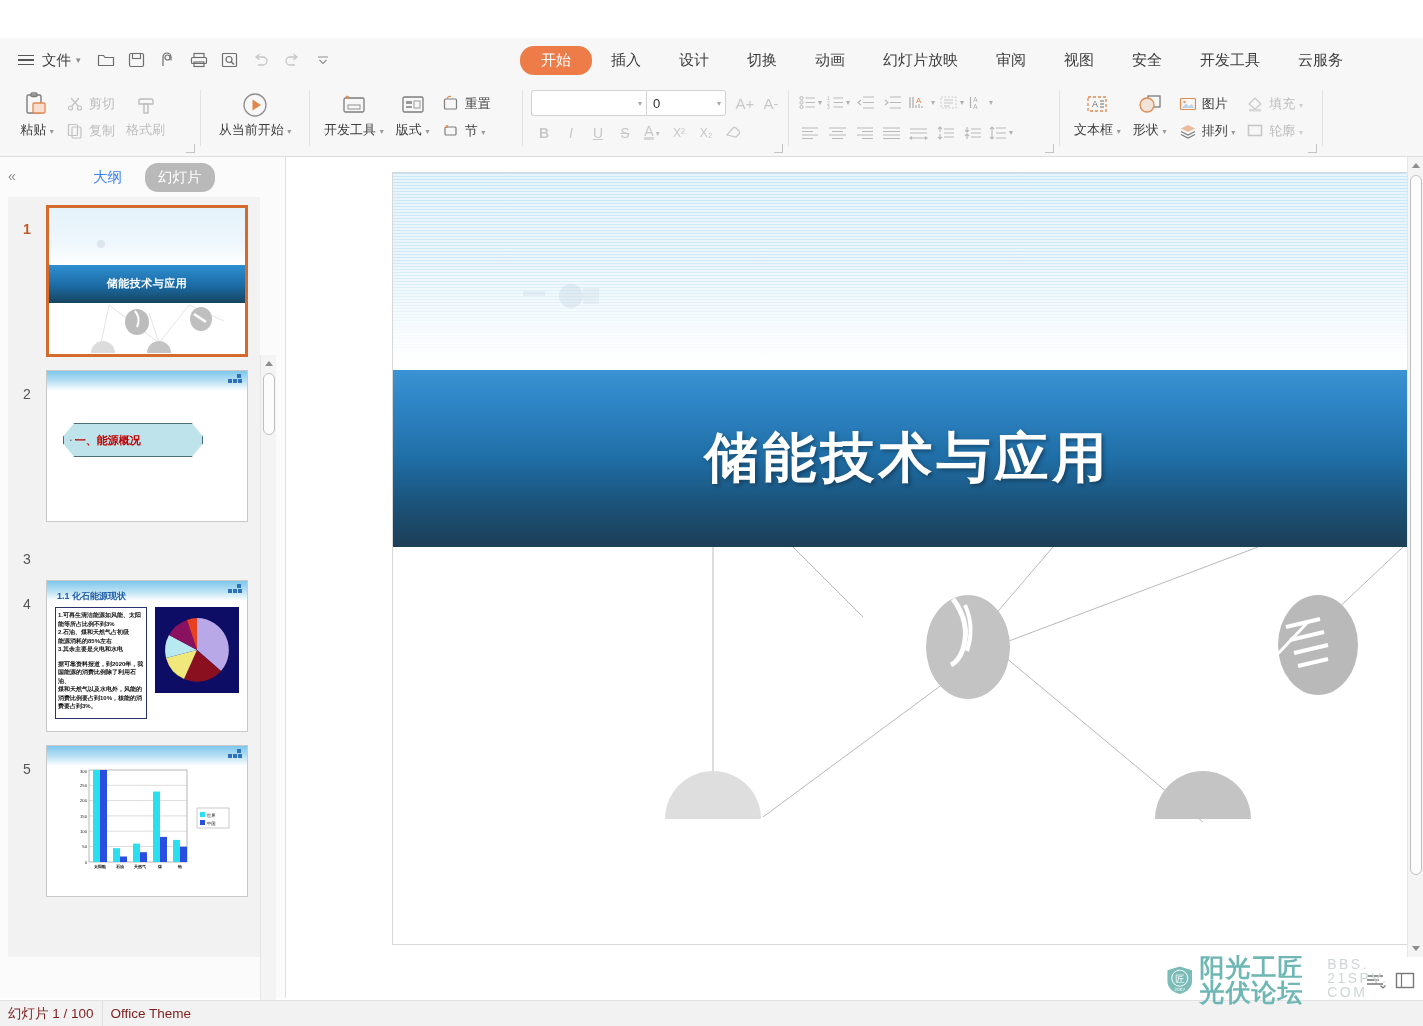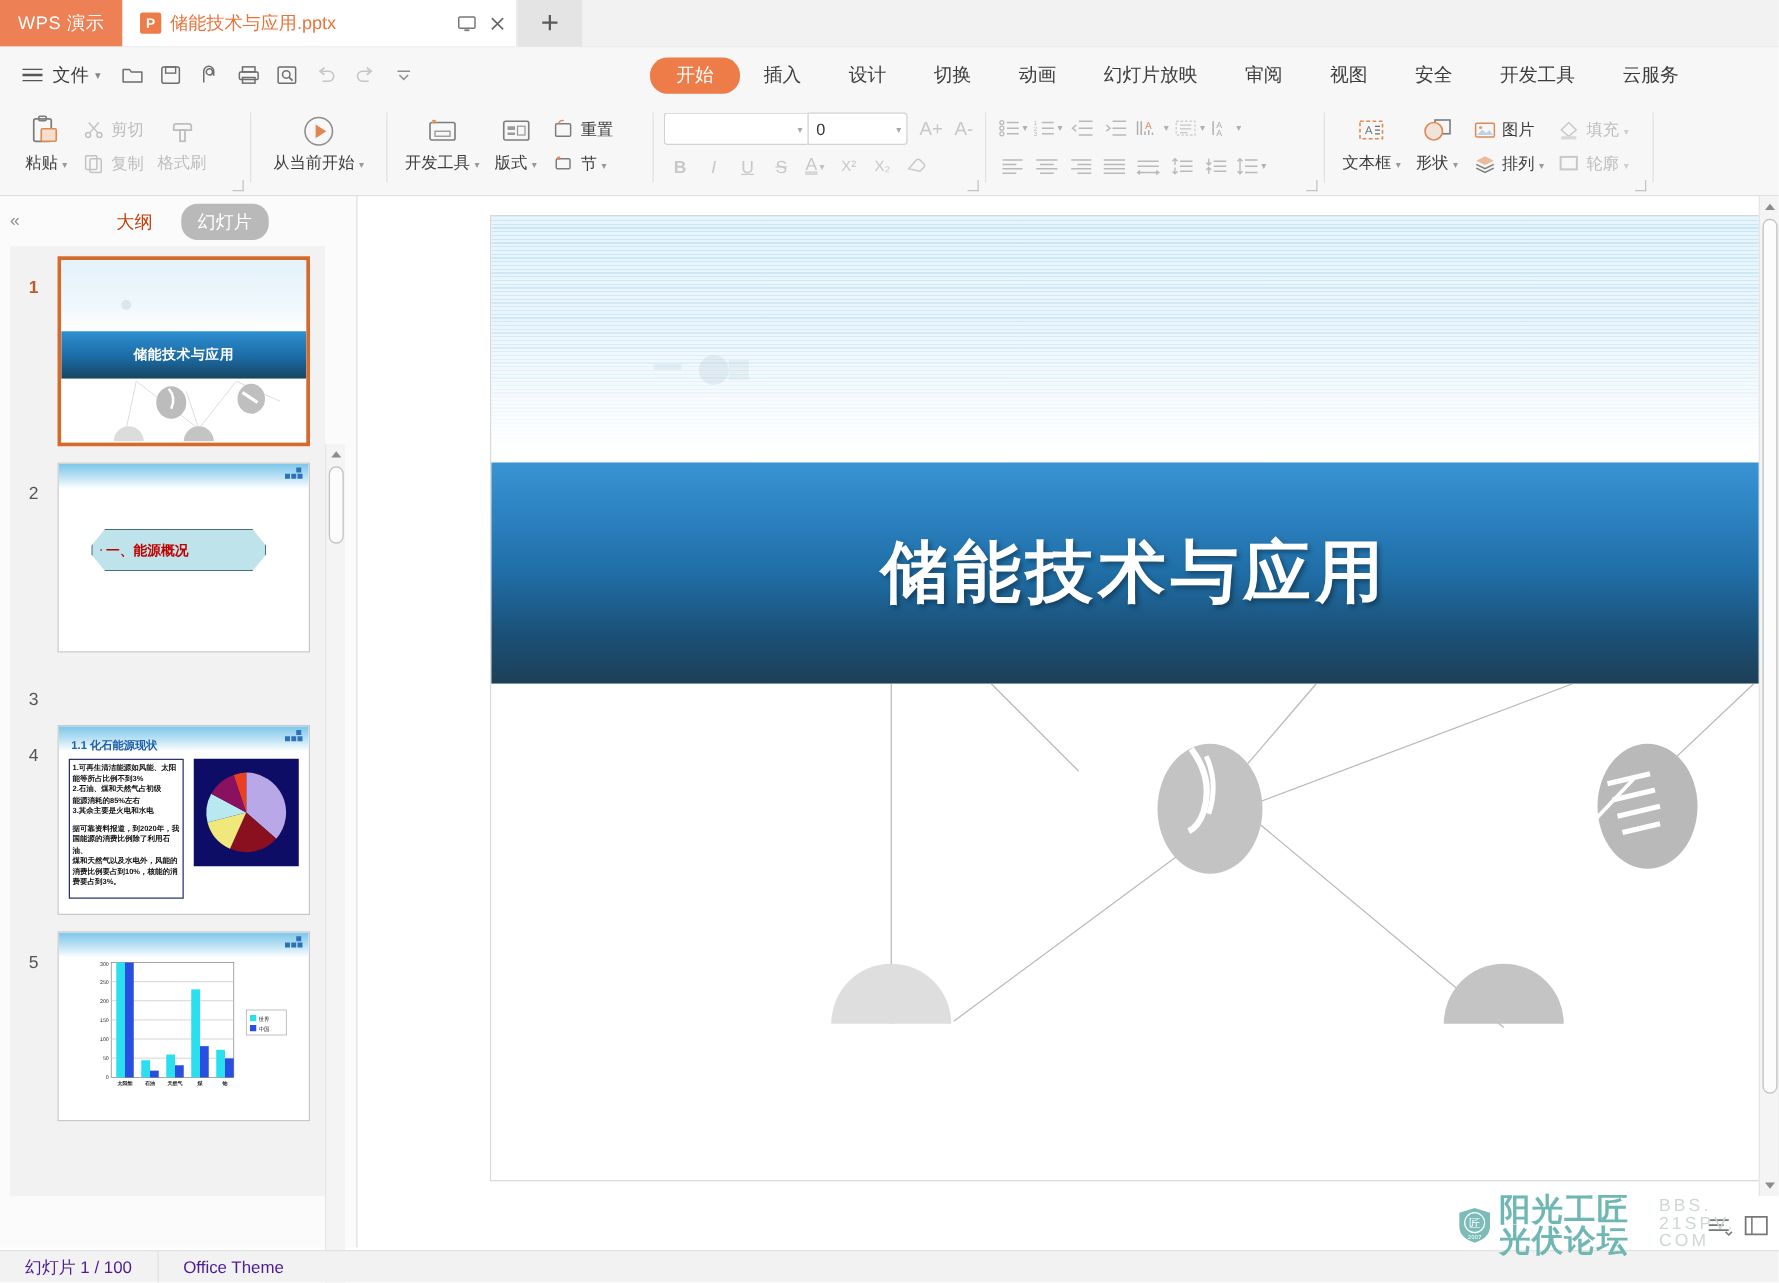--- a/index.html
+++ b/index.html
@@ -245,30 +245,6 @@
 
 <div id="app">
 
-  <div class="titlebar">
-    <div class="brand">WPS 演示</div>
-    <div class="doctab">
-      <span class="pptx-ico">P</span>
-      <span class="doctab-name">储能技术与应用.pptx</span>
-      <span class="tab-ctrls">
-        <span>
-          <svg width="15" height="14" viewBox="0 0 15 14">
-              <rect x="1" y="1.5" width="13" height="9" rx="1" fill="none" stroke="#777" stroke-width="1.2"></rect>
-              <rect x="5.5" y="11.5" width="4" height="1.4" fill="#777"></rect>
-            </svg>
-        </span>
-        <span>
-          <svg width="14" height="14" viewBox="0 0 14 14">
-              <path d="M2.5 2.5 L11.5 11.5 M11.5 2.5 L2.5 11.5" stroke="#666" stroke-width="1.3" fill="none"></path>
-            </svg>
-        </span>
-      </span>
-    </div>
-    <div class="newtab">
-      <span class="plus">+</span>
-    </div>
-    <div class="titlebar-rest"></div>
-  </div>
 
   <div class="menurow">
     <div class="qat">

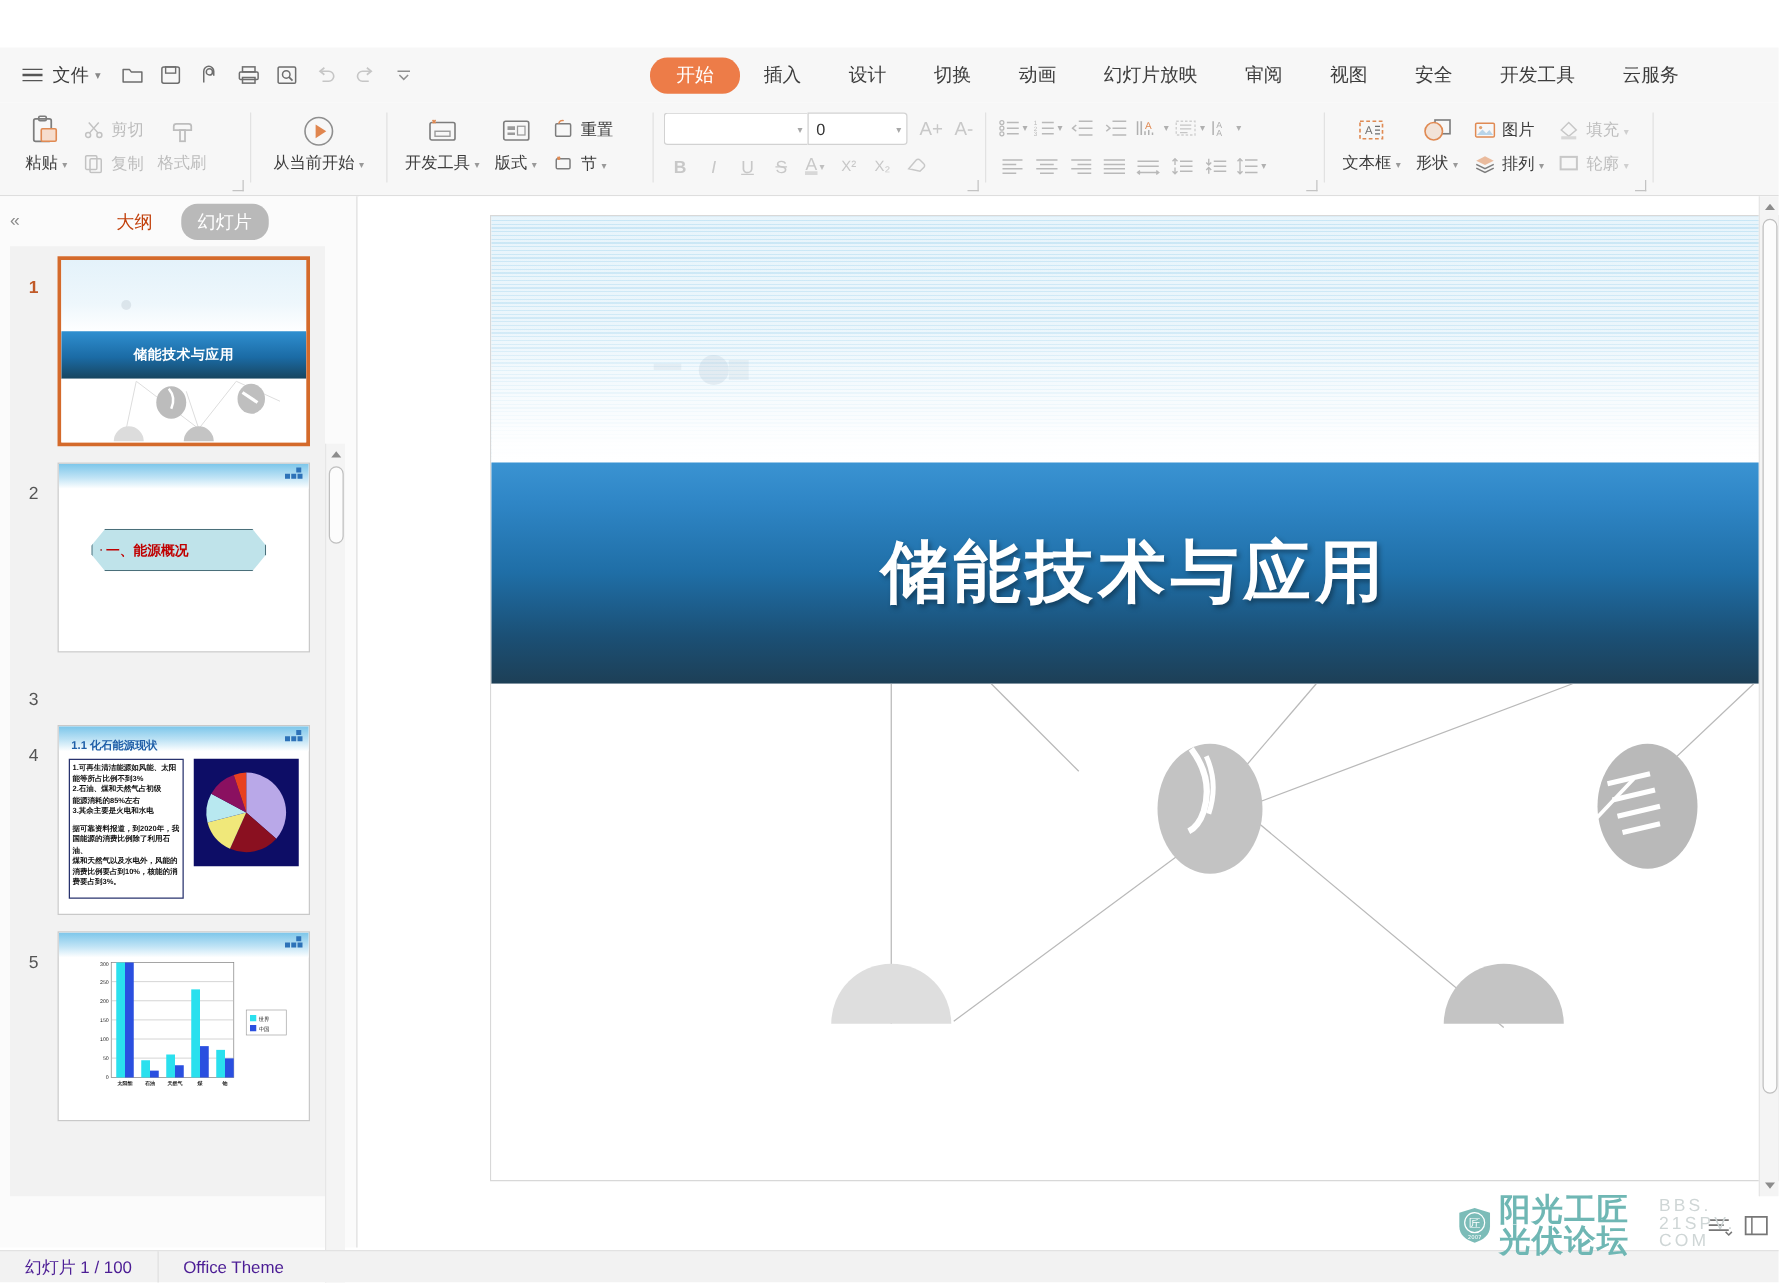--- a/index.html
+++ b/index.html
@@ -128,7 +128,7 @@
   .lp-header { height: 40px; display: flex; align-items: center; position: relative; }
   .collapse-ic { position: absolute; left: 8px; top: 11px; color: #8a8a8a; font-size: 14px; }
   .lp-tabs { display: flex; align-items: center; gap: 10px; margin-left: 80px; }
-  .lp-tab { font-size: 14.5px; color: #c2410c; padding: 5px 13px; border-radius: 13px; }
+  .lp-tab { font-size: 14.5px; color: #3b82f6; padding: 5px 13px; border-radius: 13px; }
   .lp-tab.active { background: #b9b9b9; color: #fff; }
   .thumbscroll {
     position: absolute; left: 8px; top: 40px; width: 252px; height: 760px; overflow: hidden;

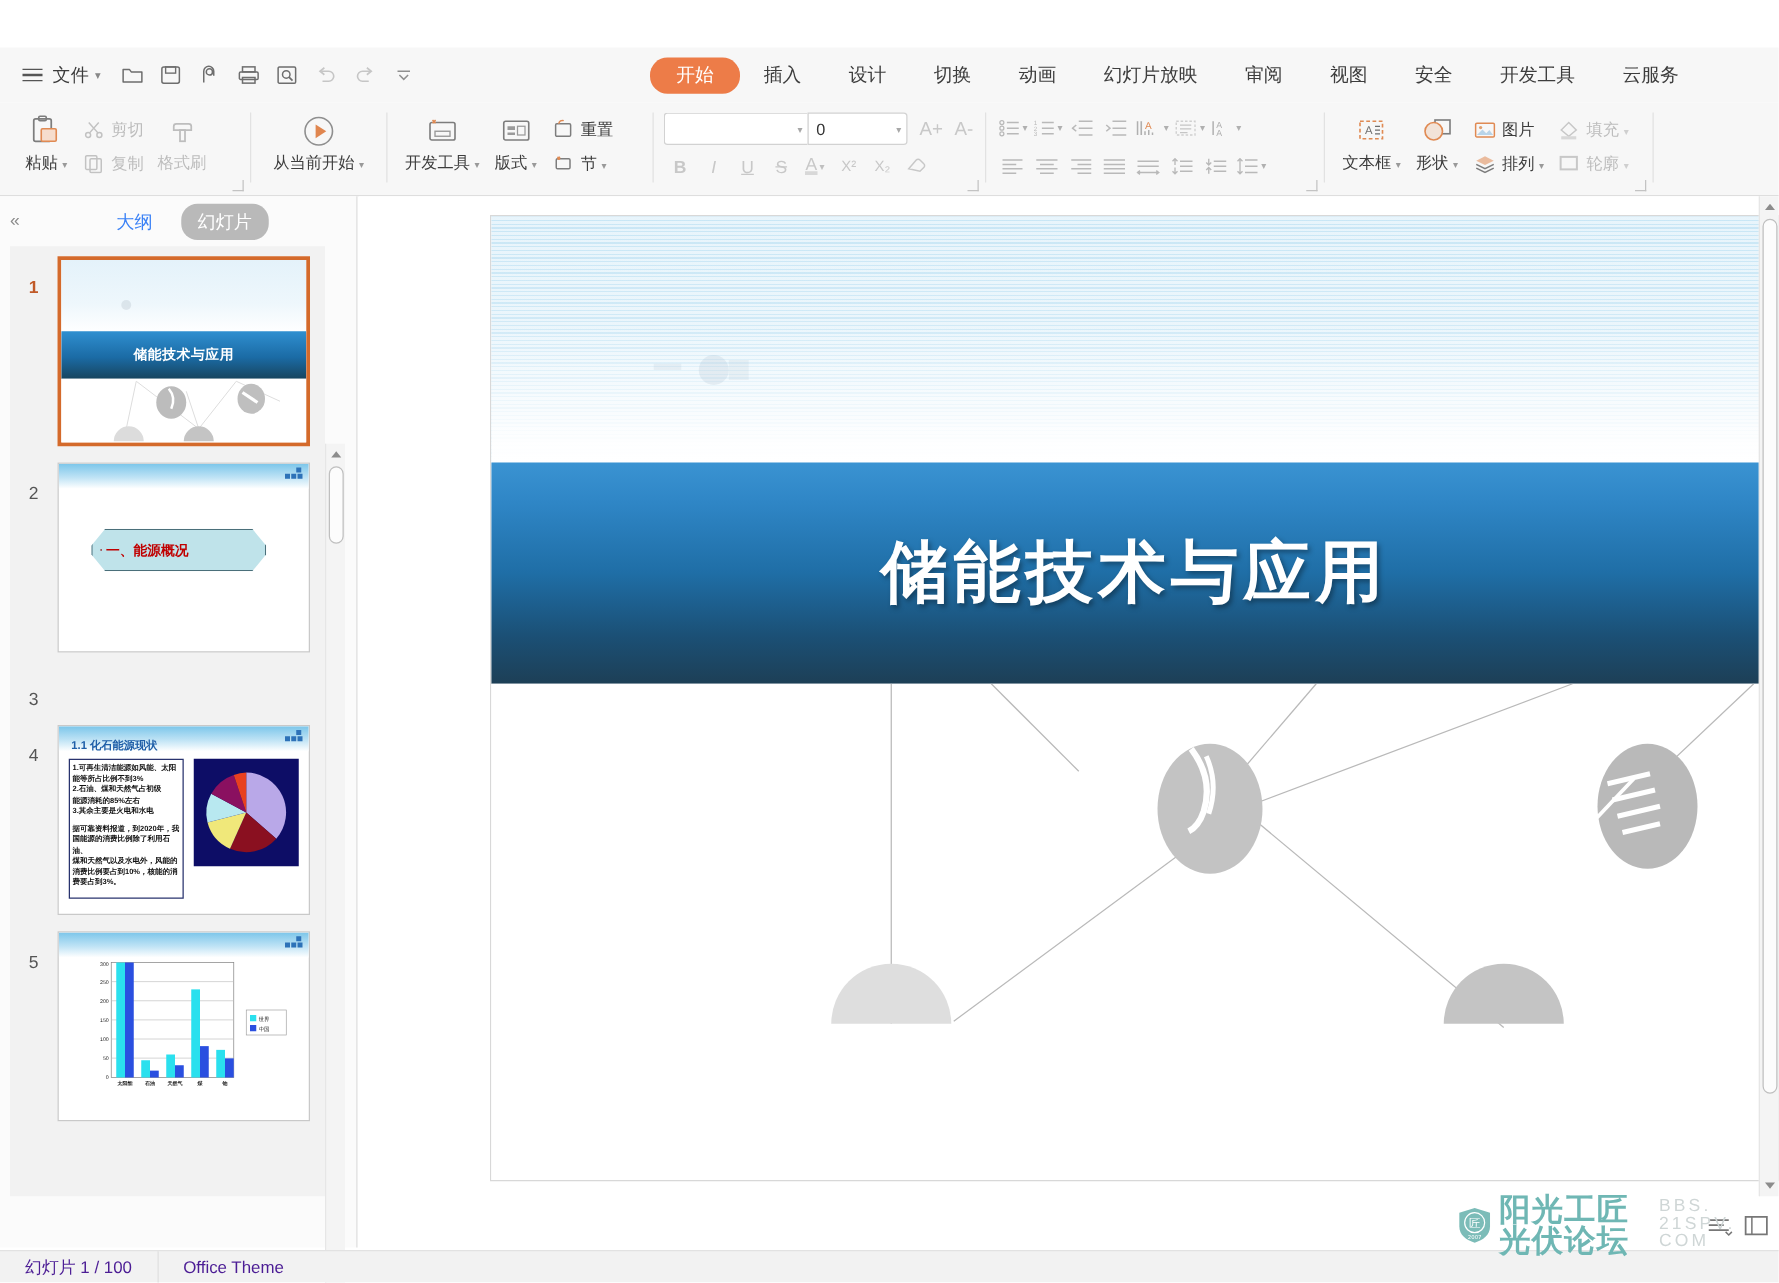--- a/index.html
+++ b/index.html
@@ -683,7 +683,7 @@
               <i style="left:11px;top:5px;"></i>
               <i style="left:1px;top:5px;"></i>
           </div>
-          <div style="position:absolute;left:26px;top:52px;width:140px;height:34px;background:#bfe3ea;border:1px solid #4a6f7a;clip-path:polygon(0 40%,8% 0,92% 0,100% 40%,100% 60%,92% 100%,8% 100%,0 60%);display:flex;align-items:center;">
+          <div style="position:absolute;left:16px;top:52px;width:140px;height:34px;background:#bfe3ea;border:1px solid #4a6f7a;clip-path:polygon(0 40%,8% 0,92% 0,100% 40%,100% 60%,92% 100%,8% 100%,0 60%);display:flex;align-items:center;">
             <span style="color:#8b0000;font-size:3px;margin-left:6px;">●</span>
             <span style="color:#c00000;font-size:11px;font-weight:bold;margin-left:3px;">一、能源概况</span>
           </div>

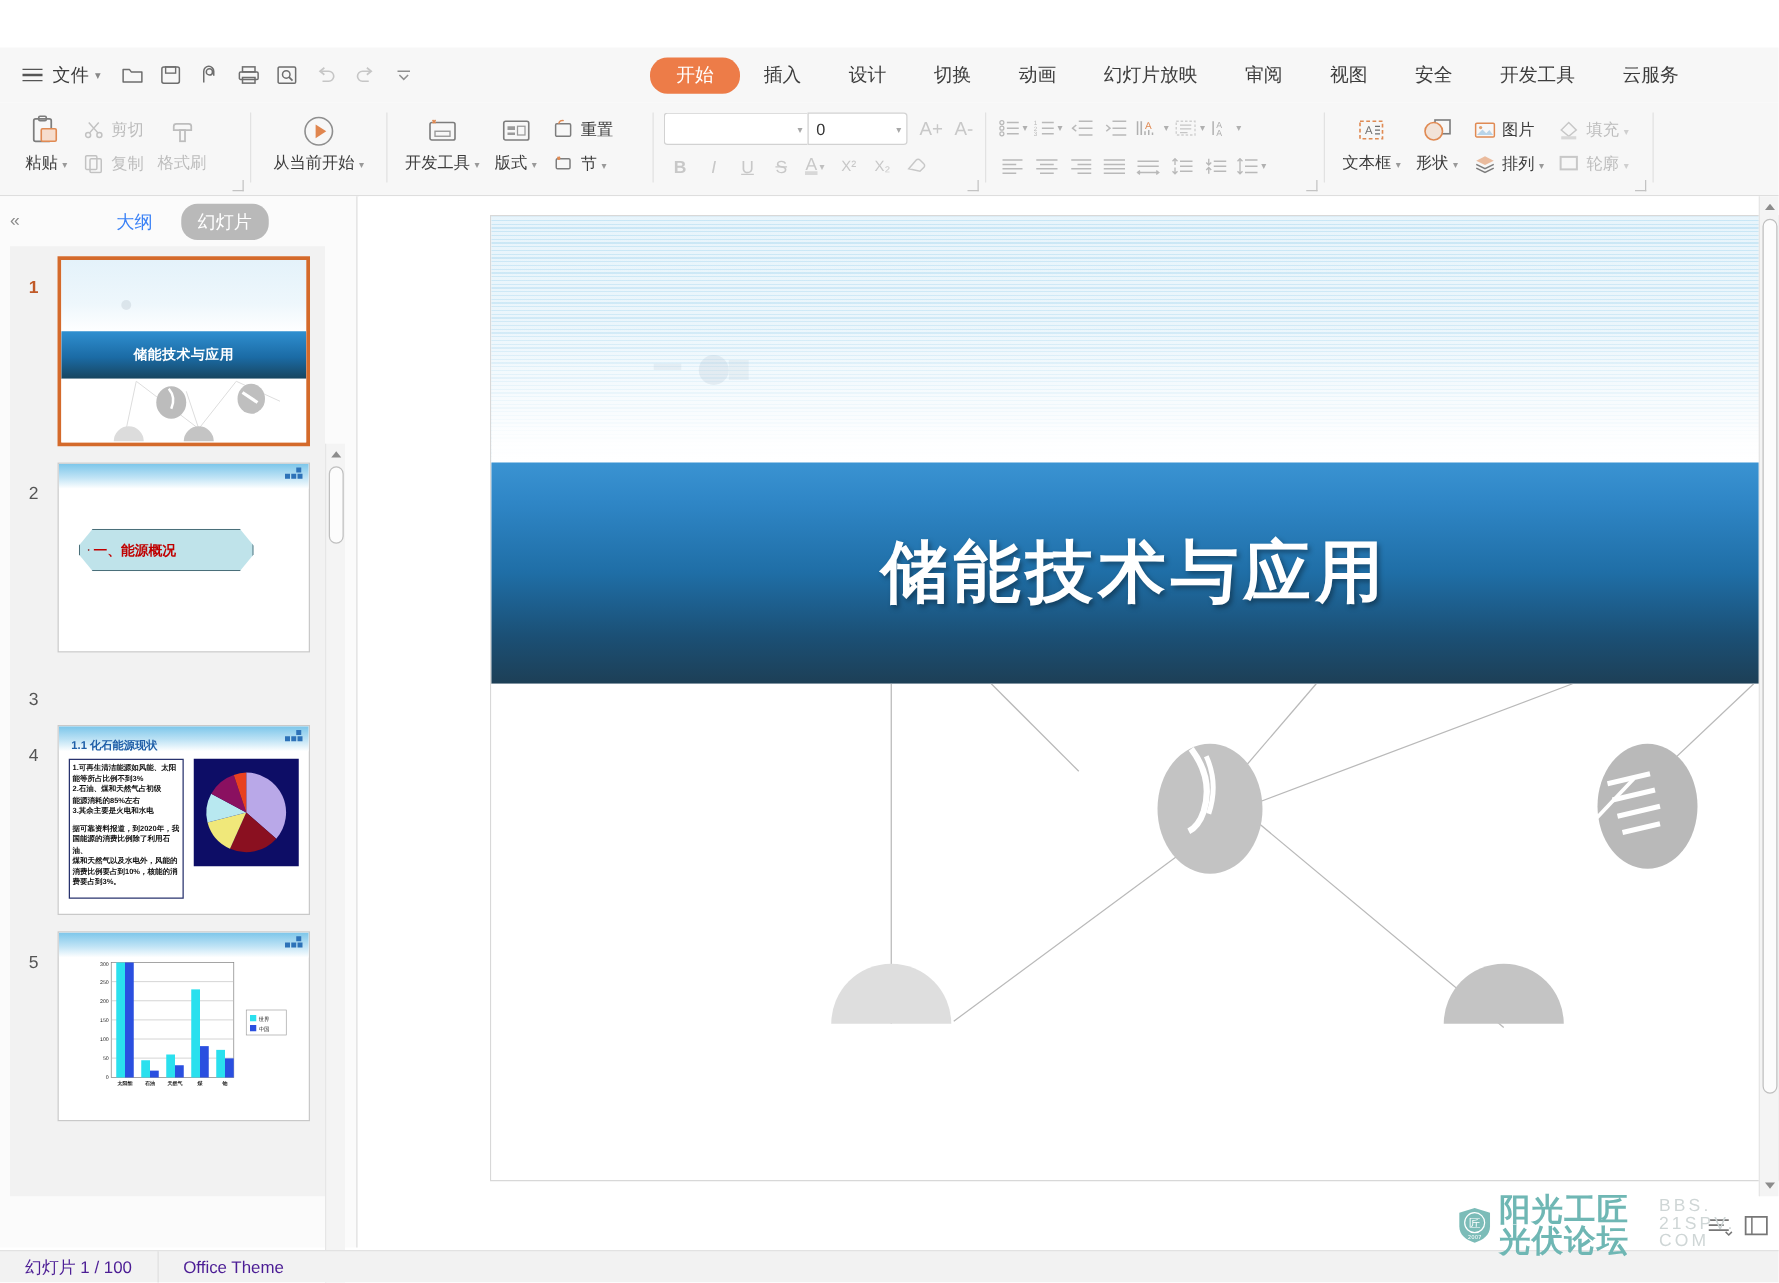--- a/index.html
+++ b/index.html
@@ -214,7 +214,7 @@
     display: flex; align-items: center;
   }
   .sb-cell {
-    font-size: 13.5px; color: #4c1d95; padding: 0 20px; height: 26px;
+    font-size: 13.5px; color: #7f1d1d; padding: 0 8px; height: 26px;
     display: flex; align-items: center; border-right: 1px solid #e0e0e0;
   }
   .sb-right { margin-left: auto; display: flex; align-items: center; gap: 12px; padding-right: 10px; }

